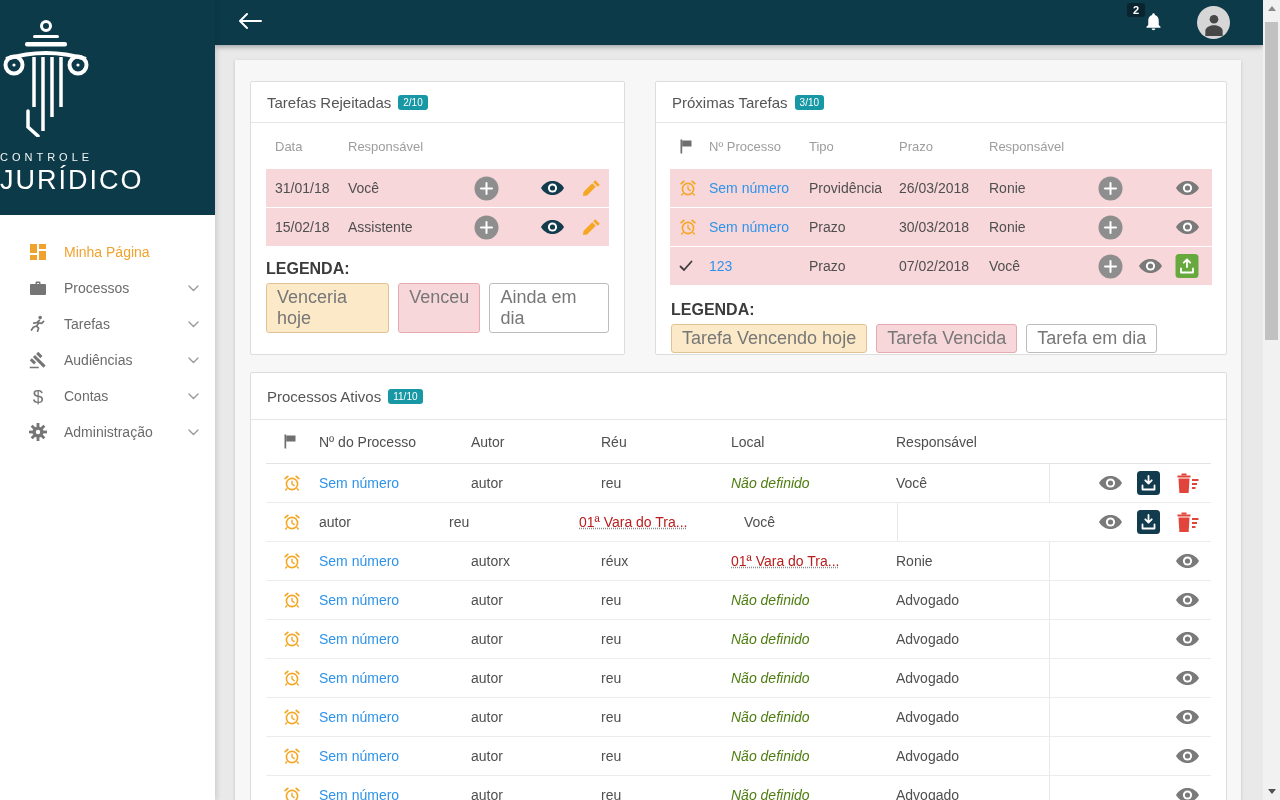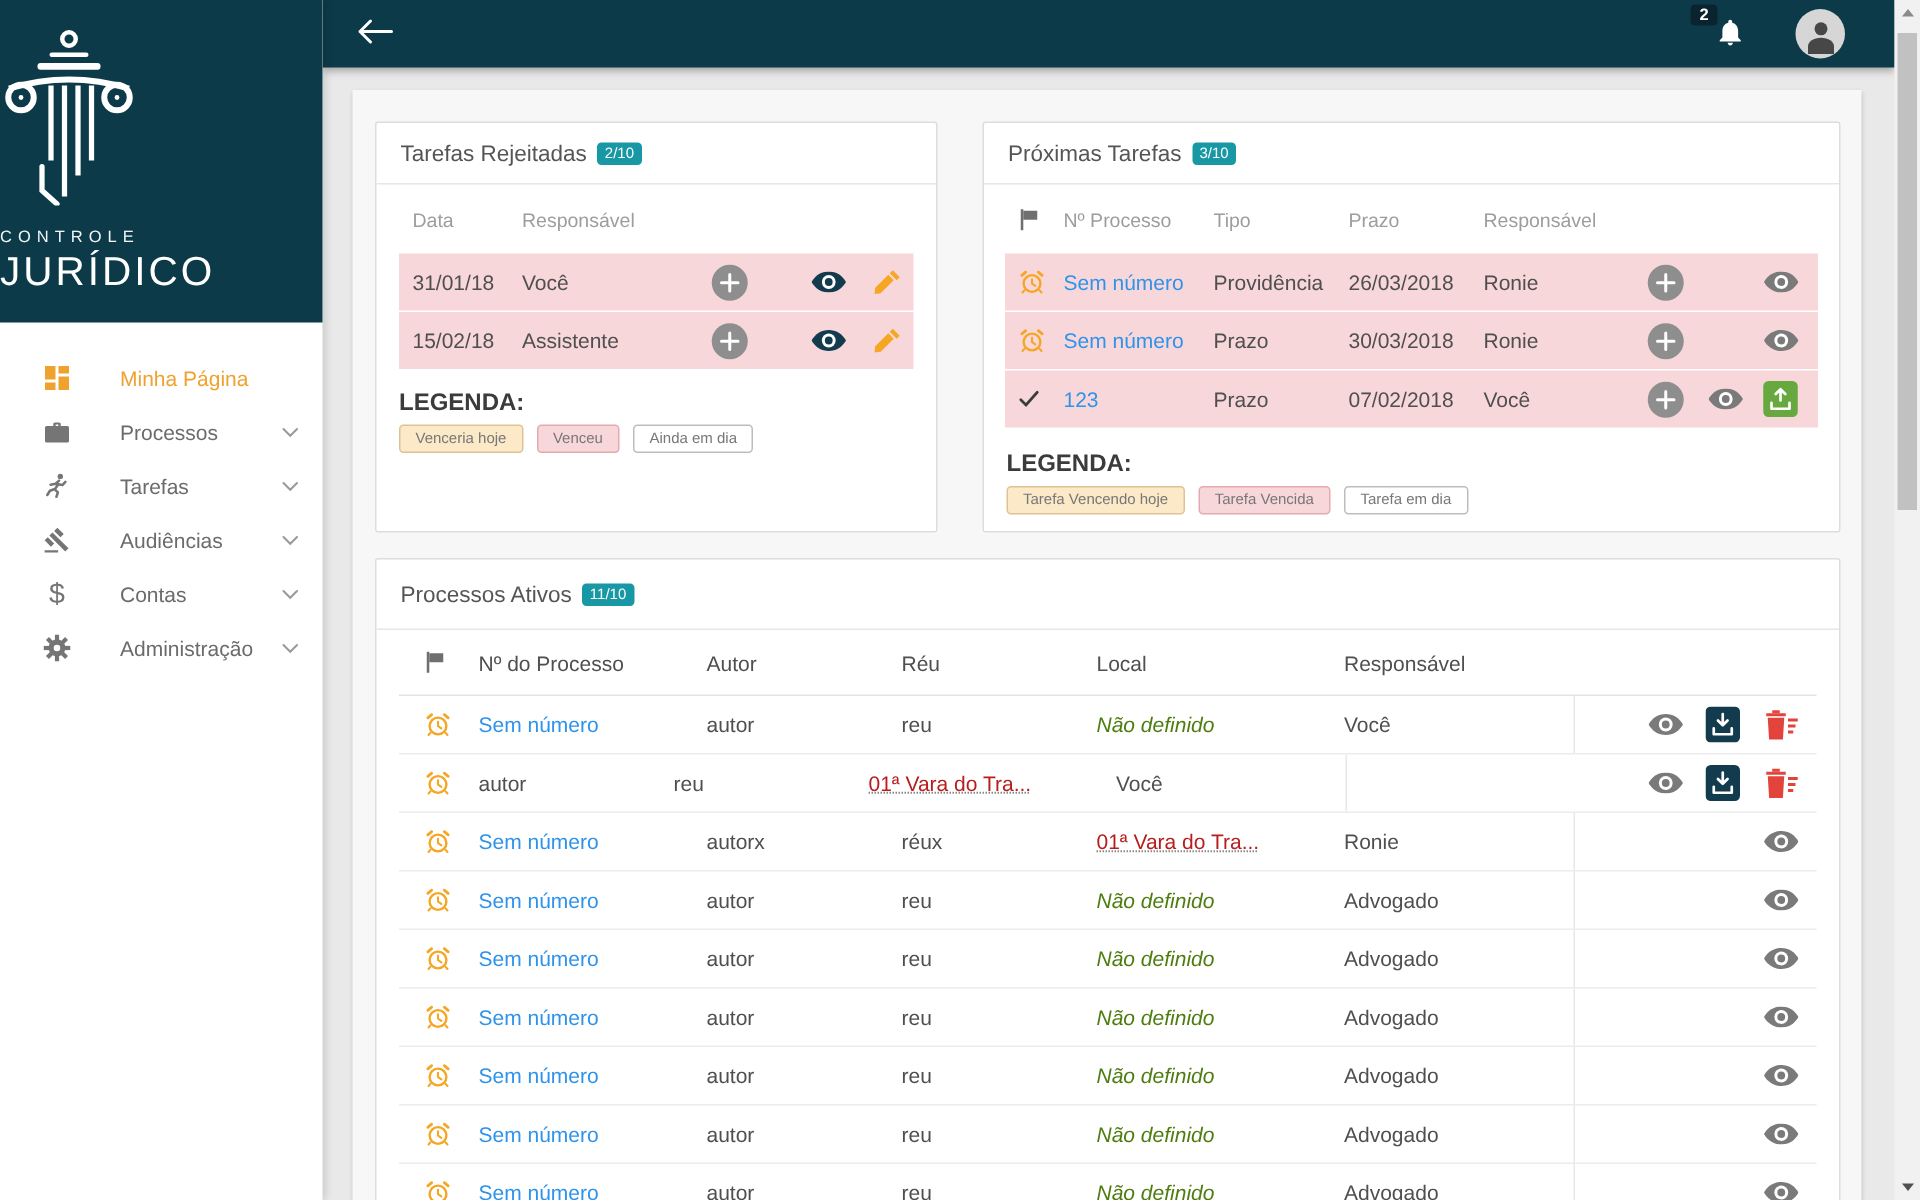--- a/index.html
+++ b/index.html
@@ -17,7 +17,7 @@
   .menu-item { height:36px; display:flex; align-items:center; padding:0 16px 0 27px;
                font-size:14px; color:#6b6b6b; cursor:pointer; }
   .menu-item .mi-icon { width:22px; display:flex; justify-content:center; }
-  .menu-item .mi-label { margin-left:31px; }
+  .menu-item .mi-label { margin-left:15px; }
   .menu-item.active .mi-label { color:#f0a22e; }
   .menu-item .chev { margin-left:auto; display:flex; }
   .dollar-glyph { font-size:19px; color:#757575; line-height:1; }

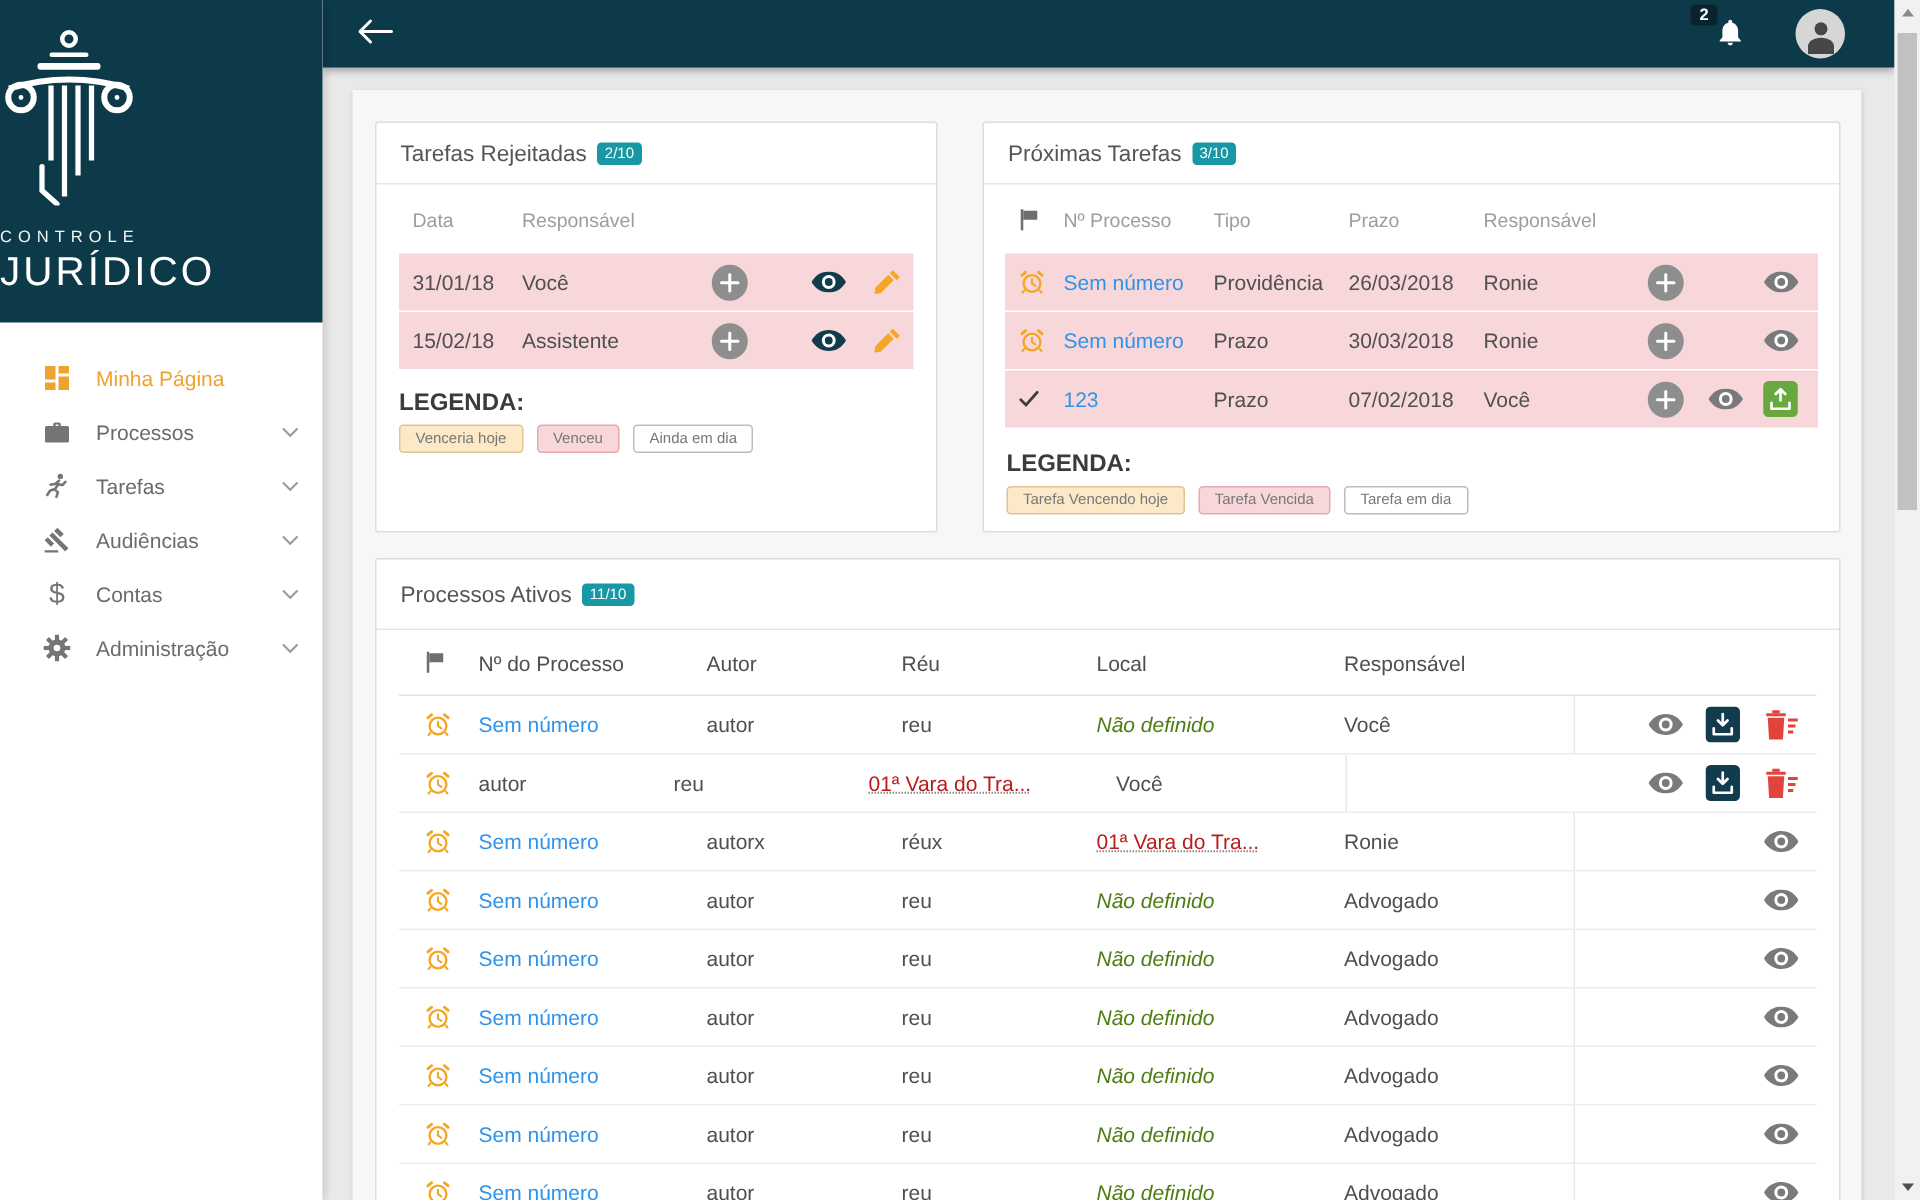--- a/index.html
+++ b/index.html
@@ -100,7 +100,7 @@
   #card-proximas .legend { margin-top:16px; }
   .legend-label { font-size:16px; font-weight:bold; color:#3b3b3b; }
   .chips { margin-top:5px; display:flex; gap:9px; }
-  .chip { font-size:10px; color:#777; padding:3px 10px; border-radius:3px; border:1px solid #bdbdbd; background:#fff; }
+  .chip { font-size:18px; color:#777; padding:3px 10px; border-radius:3px; border:1px solid #bdbdbd; background:#fff; }
   .chip.cream { background:#fbe9c8; border-color:#e0c394; }
   .chip.pinkc { background:#f8d7da; border-color:#e5a9b0; }
 </style>

